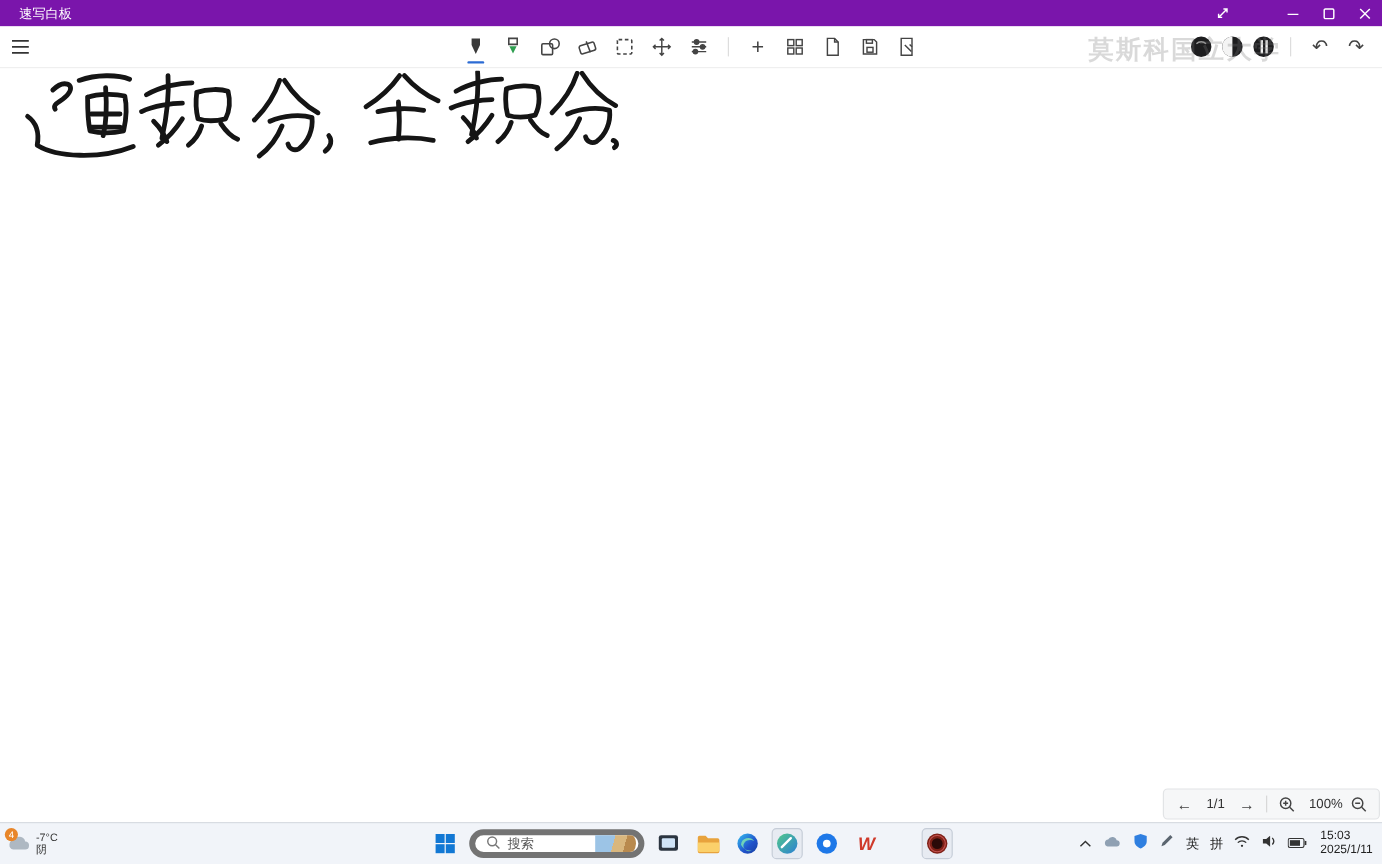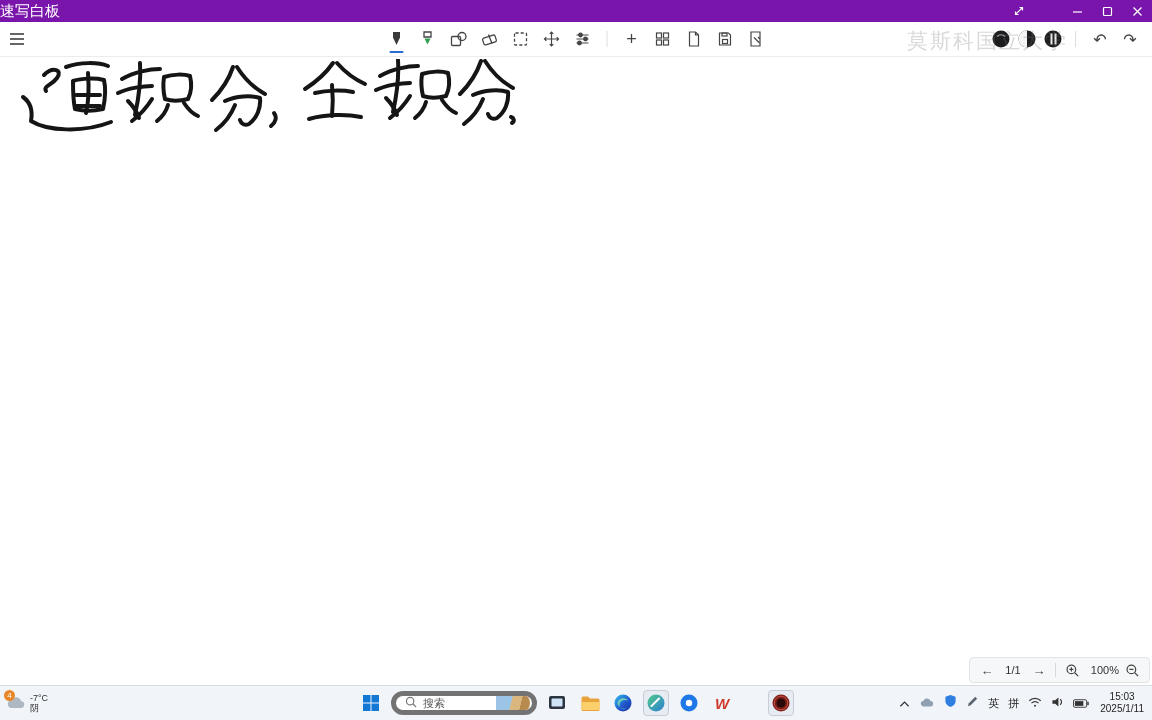--- a/index.html
+++ b/index.html
@@ -9,7 +9,7 @@
 
   
   .titlebar{height:22px;background:#7a15ab;color:#fff;display:flex;align-items:center;flex:0 0 auto}
-  .titlebar .title{font-size:15px;padding-left:0}
+  .titlebar .title{font-size:11px;padding-left:16px}
   .win-controls{margin-left:auto;display:flex;align-items:center;height:100%}
   .win-btn{width:30px;height:100%;display:flex;align-items:center;justify-content:center;cursor:default}
   .win-btn.fullscreen{margin-right:28px}

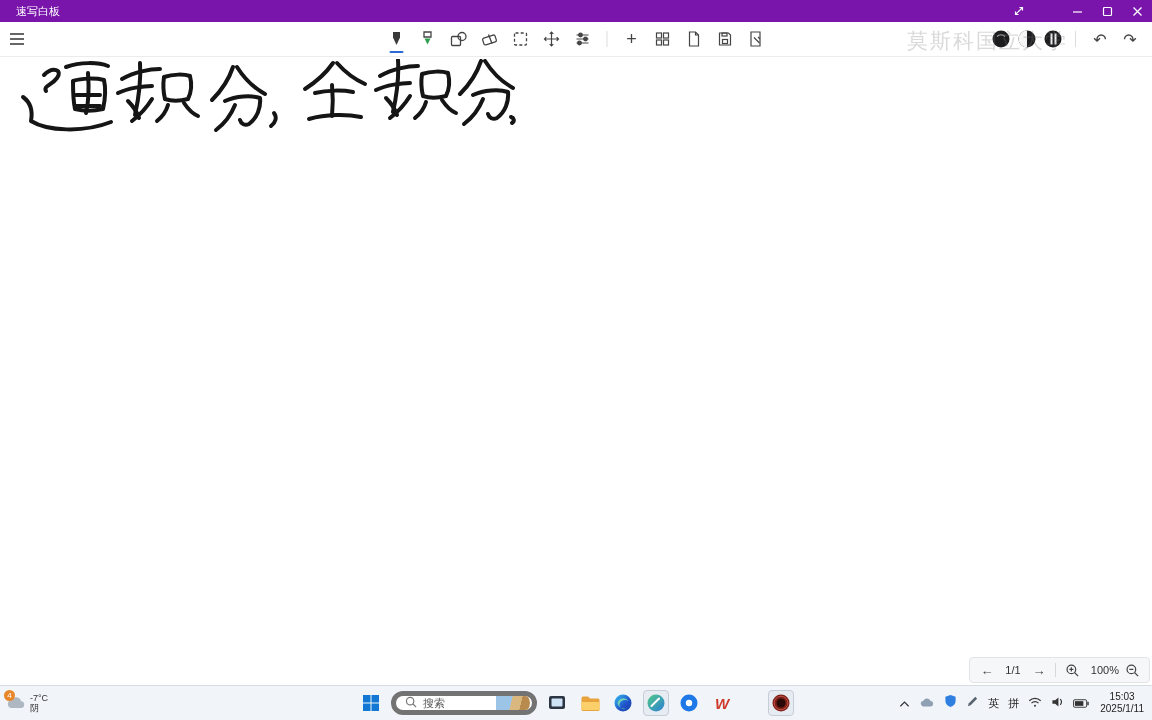--- a/index.html
+++ b/index.html
@@ -26,7 +26,7 @@
   .right-tools{margin-left:auto;display:flex;align-items:center;gap:6px;padding-right:10px}
   .circ{width:20px;height:20px;display:flex}
   .undo-glyph,.redo-glyph{font-size:16px;color:#444;width:24px;text-align:center}
-  .watermark{position:absolute;right:84px;top:5px;font-size:21px;font-weight:400;color:rgba(120,120,120,.28);letter-spacing:2px;white-space:nowrap;pointer-events:none;z-index:5}
+  .watermark{position:absolute;right:84px;top:5px;font-size:21px;font-weight:700;color:rgba(120,120,120,.28);letter-spacing:2px;white-space:nowrap;pointer-events:none;z-index:5}
 
   
   .canvas{flex:1 1 auto;background:#fff;position:relative;overflow:hidden}

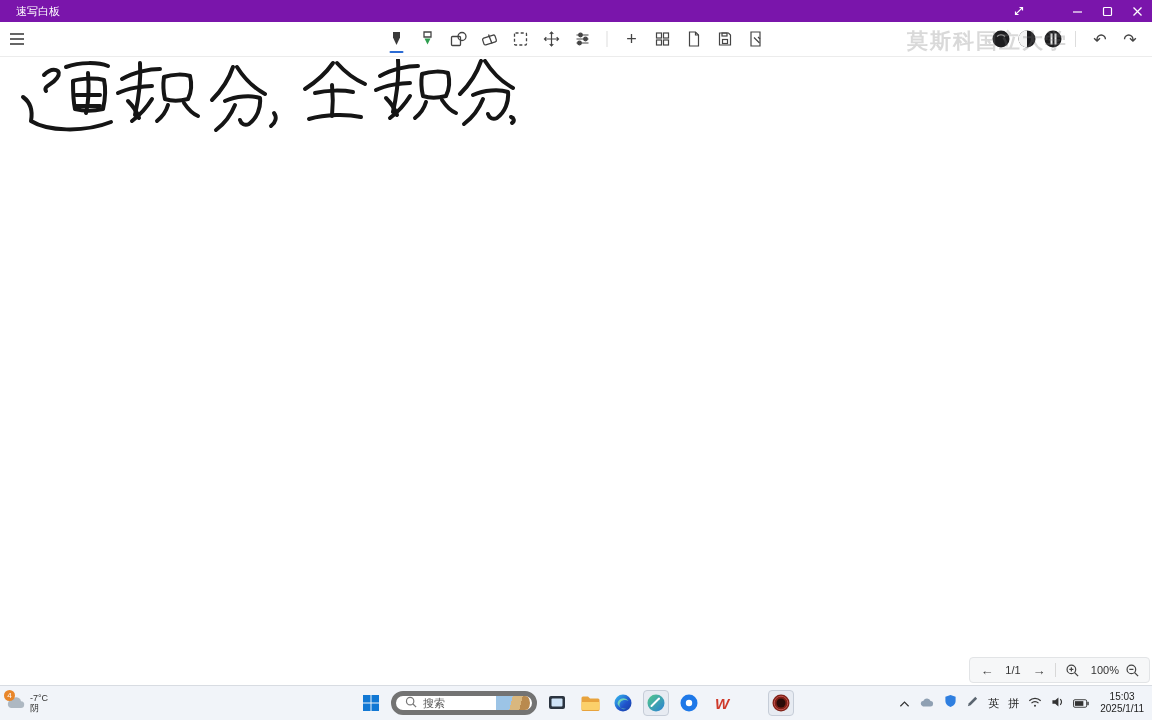--- a/index.html
+++ b/index.html
@@ -55,7 +55,7 @@
   .wps-glyph{font-weight:bold;font-style:italic;font-size:15px;color:#cf3a2b}
   .tray{margin-left:auto;display:flex;align-items:center;gap:9px;padding-right:8px}
   .tray .ime{font-size:11px;color:#222}
-  .clock{font-size:10px;color:#222;text-align:center;line-height:1.25;padding-left:2px}
+  .clock{font-size:10px;color:#222;text-align:left;line-height:1.25;padding-left:2px}
 </style>
 </head>
 <body>

